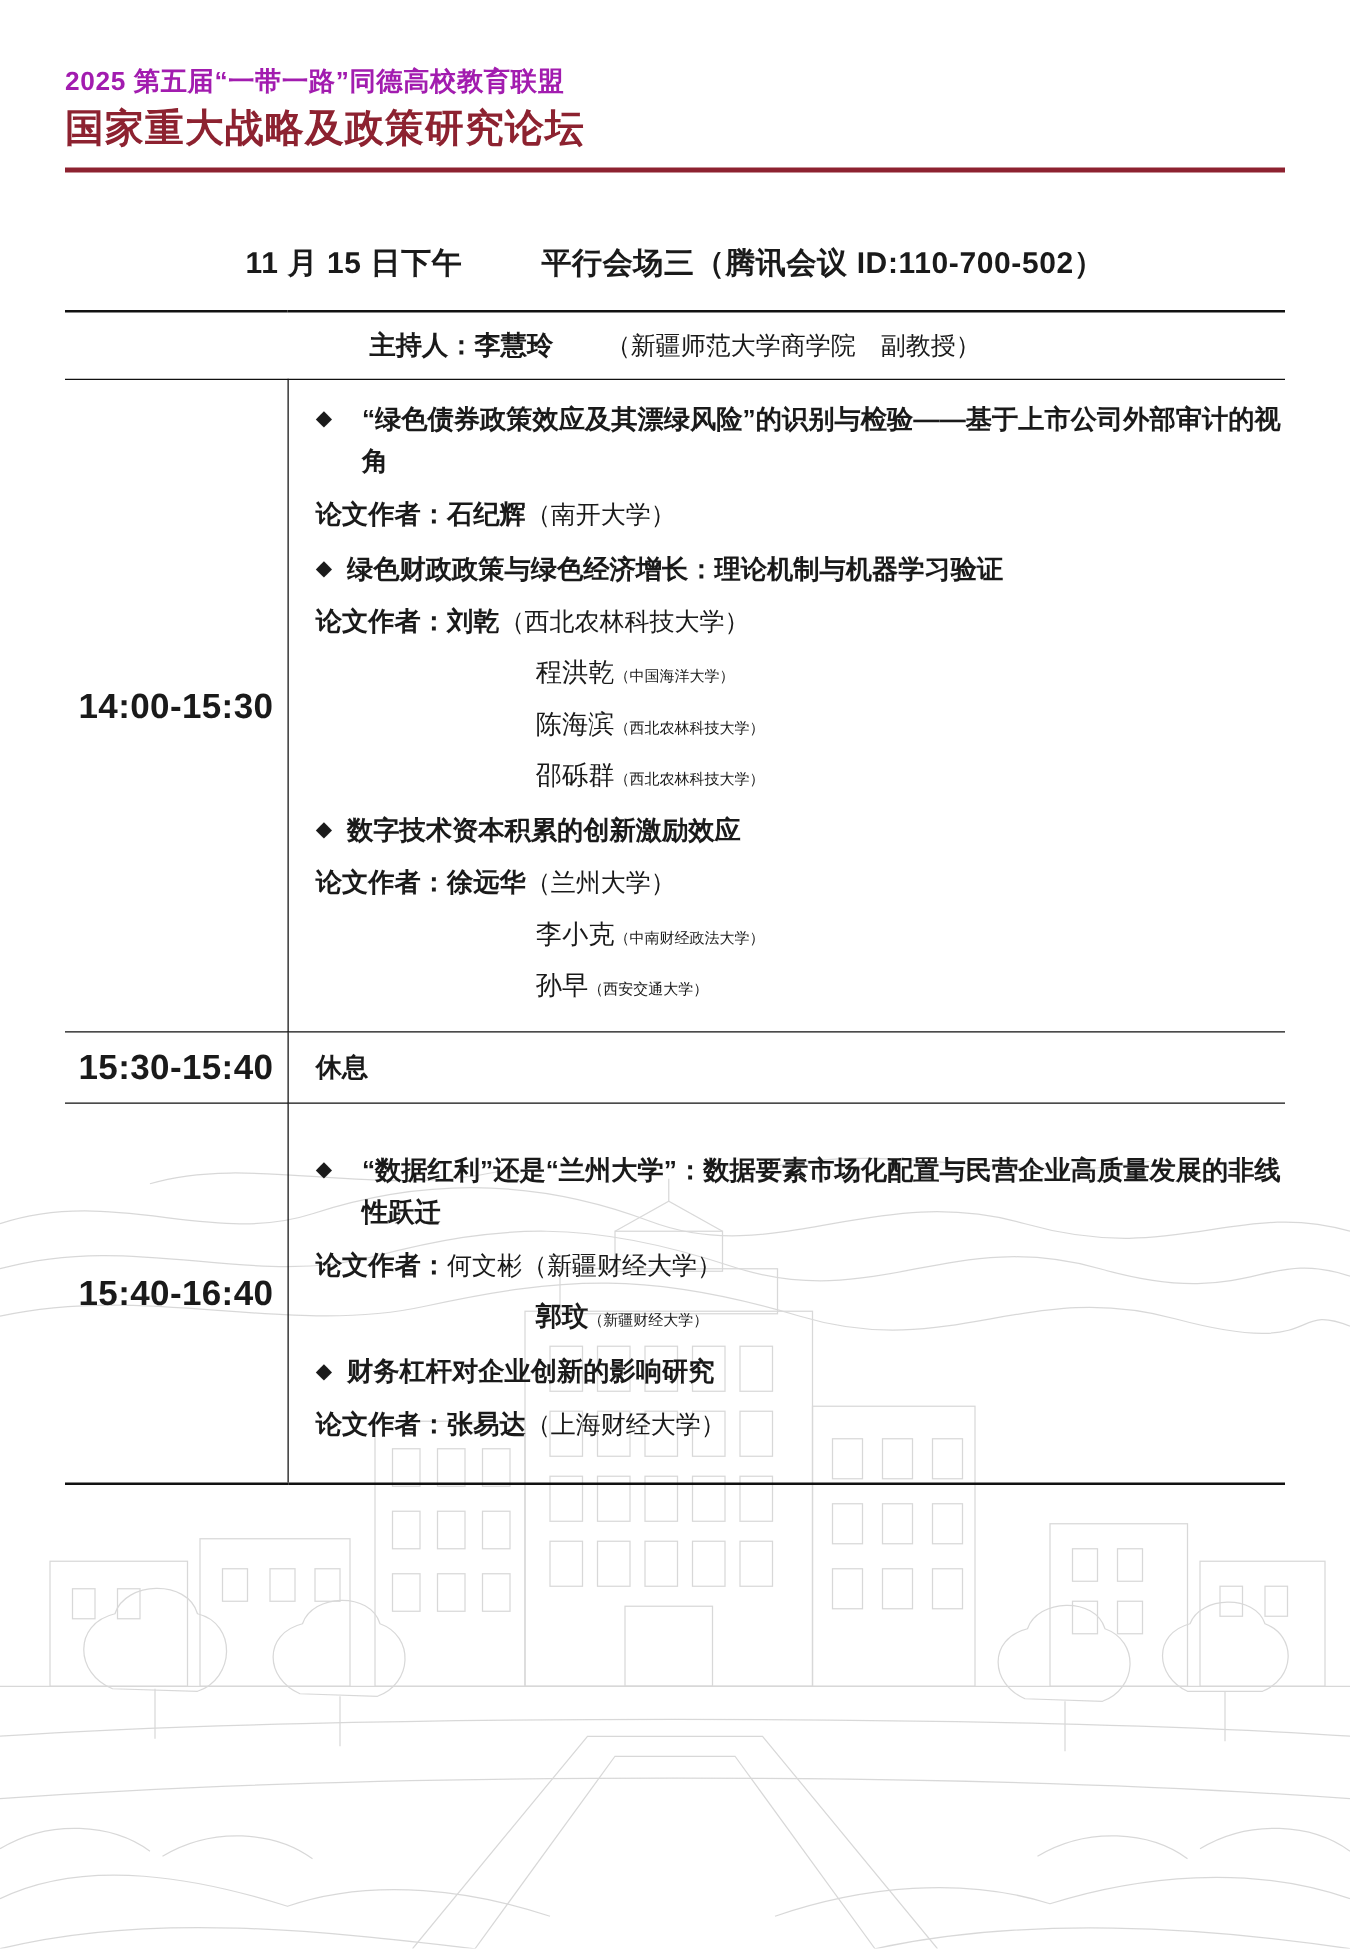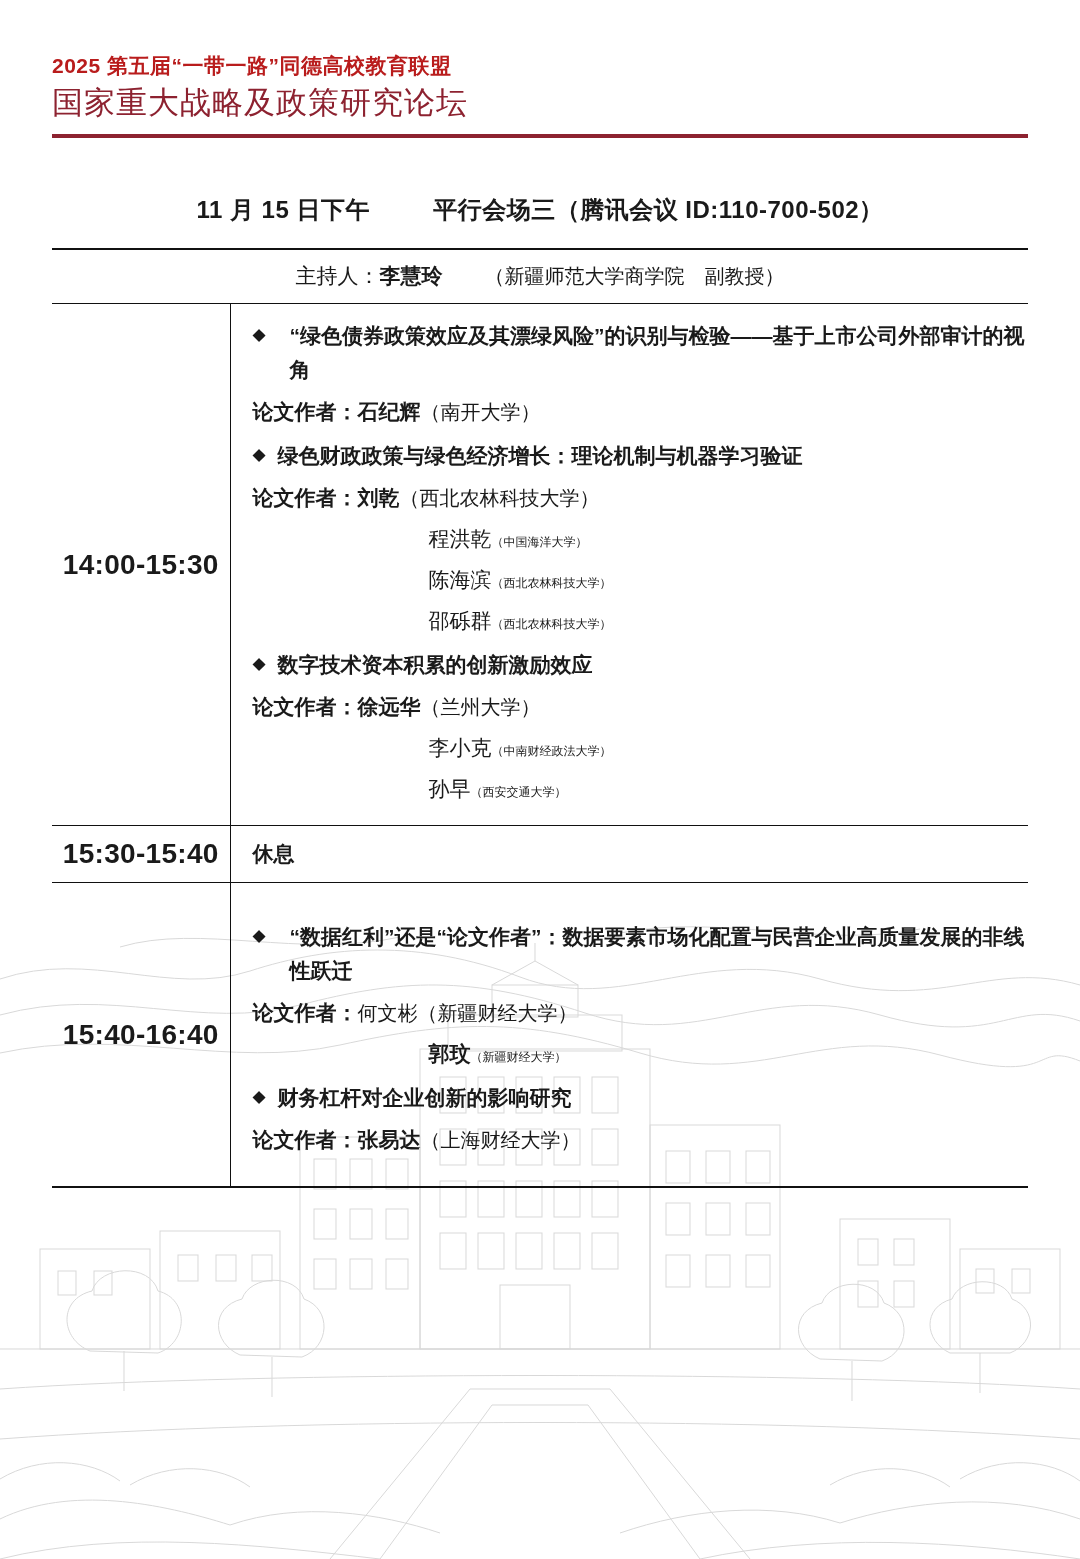--- a/index.html
+++ b/index.html
@@ -37,7 +37,7 @@
   .header-line1 {
     font-size: 21px;
     font-weight: 700;
-    color: #b91c1c;
+    color: #a21caf;
     letter-spacing: 0.5px;
     line-height: 1.35;
     white-space: nowrap;

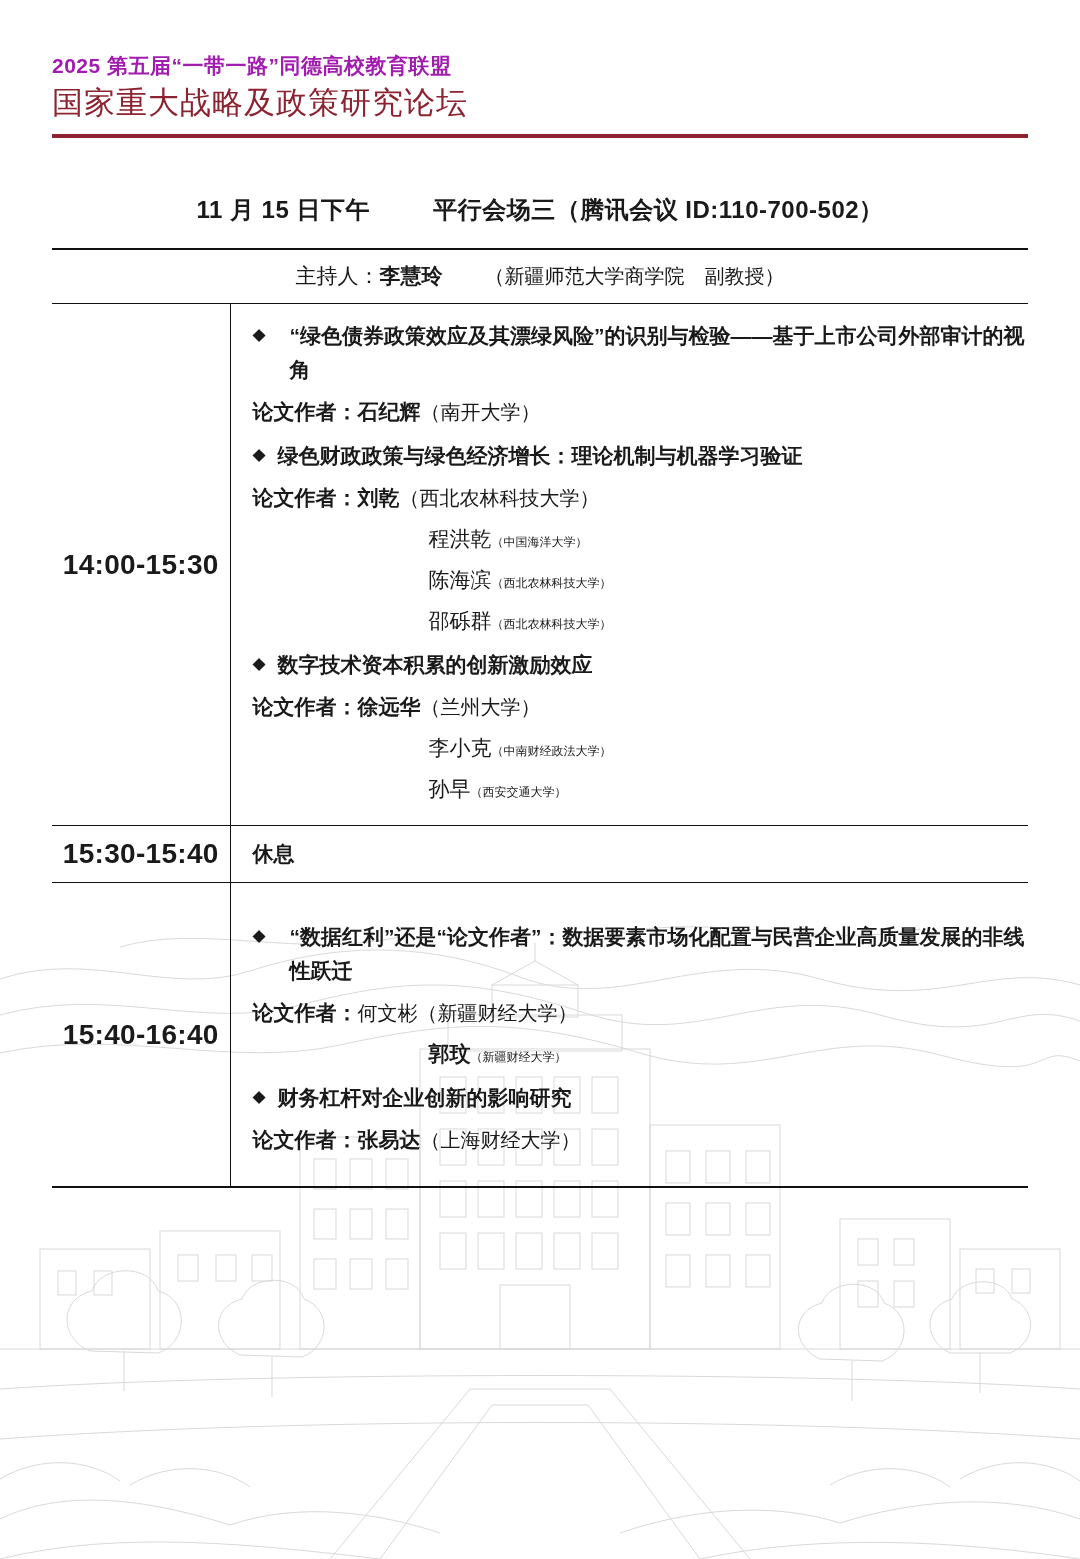--- a/index.html
+++ b/index.html
@@ -44,7 +44,7 @@
   }
   .header-line2 {
     font-size: 31px;
-    font-weight: 400;
+    font-weight: 700;
     color: #8d2230;
     letter-spacing: 1px;
     line-height: 1.35;

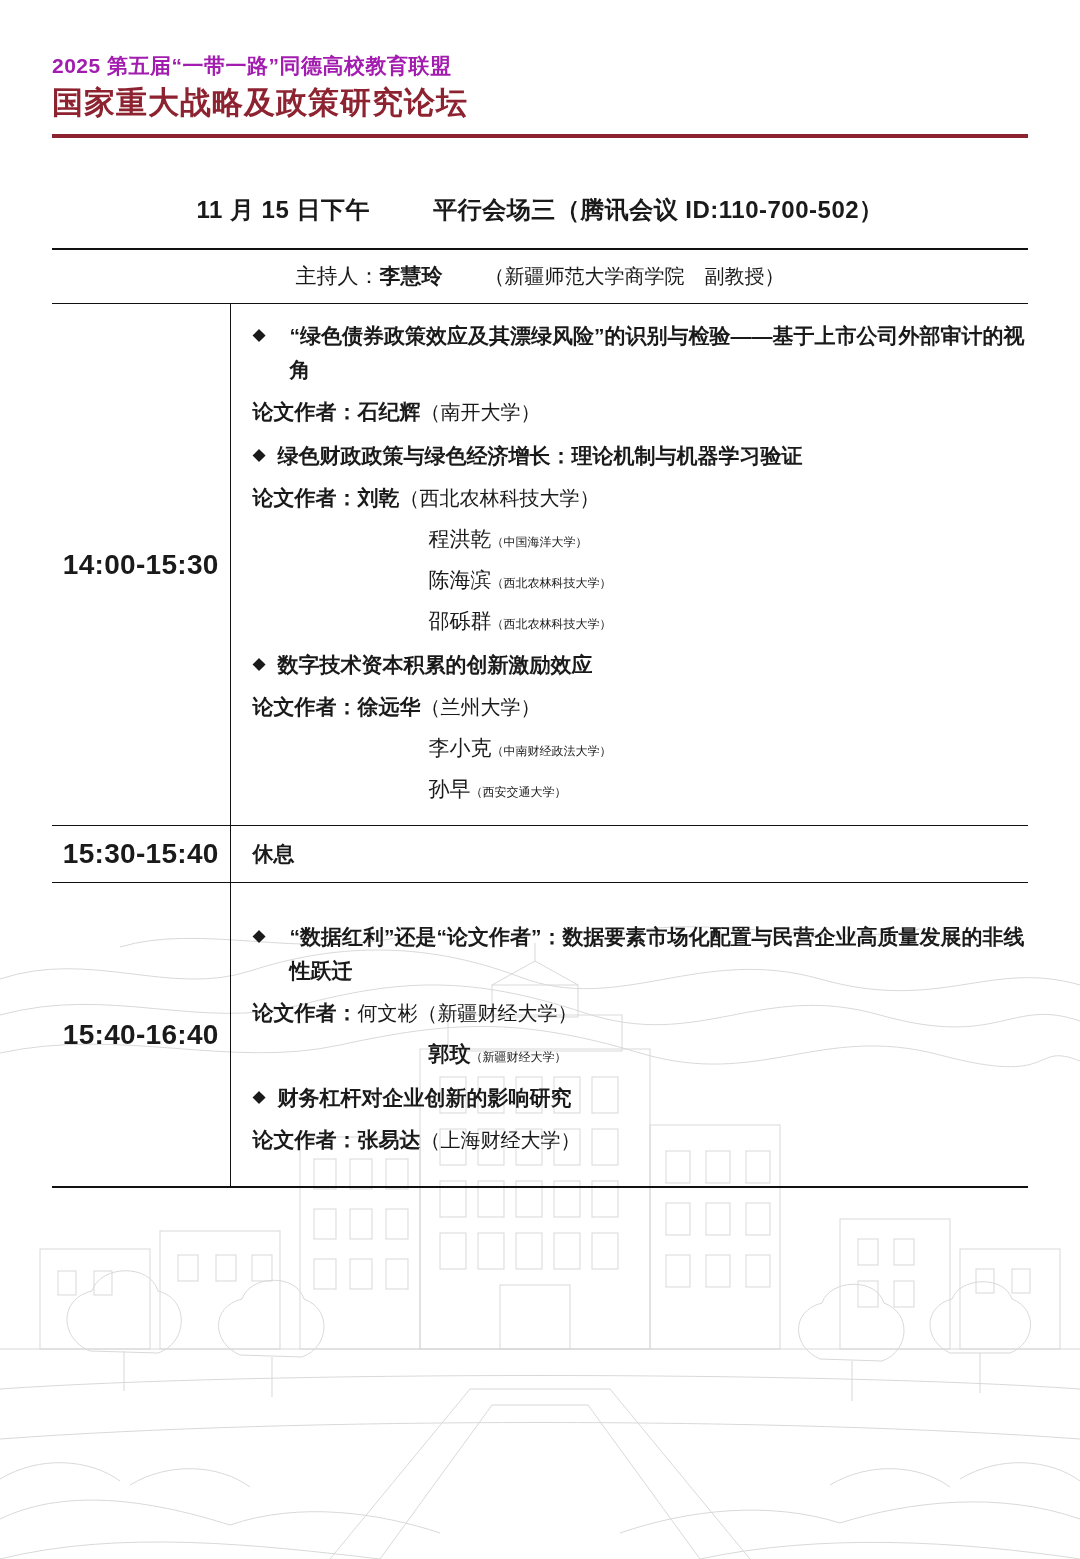--- a/index.html
+++ b/index.html
@@ -90,7 +90,7 @@
     padding: 12px 0 13px 0;
     font-size: 21px;
   }
-  .host-label { font-weight: 400; }
+  .host-label { font-weight: 700; }
   .host-name { font-weight: 700; }
   .host-affil { font-weight: 400; font-size: 20px; margin-left: 42px; }
 

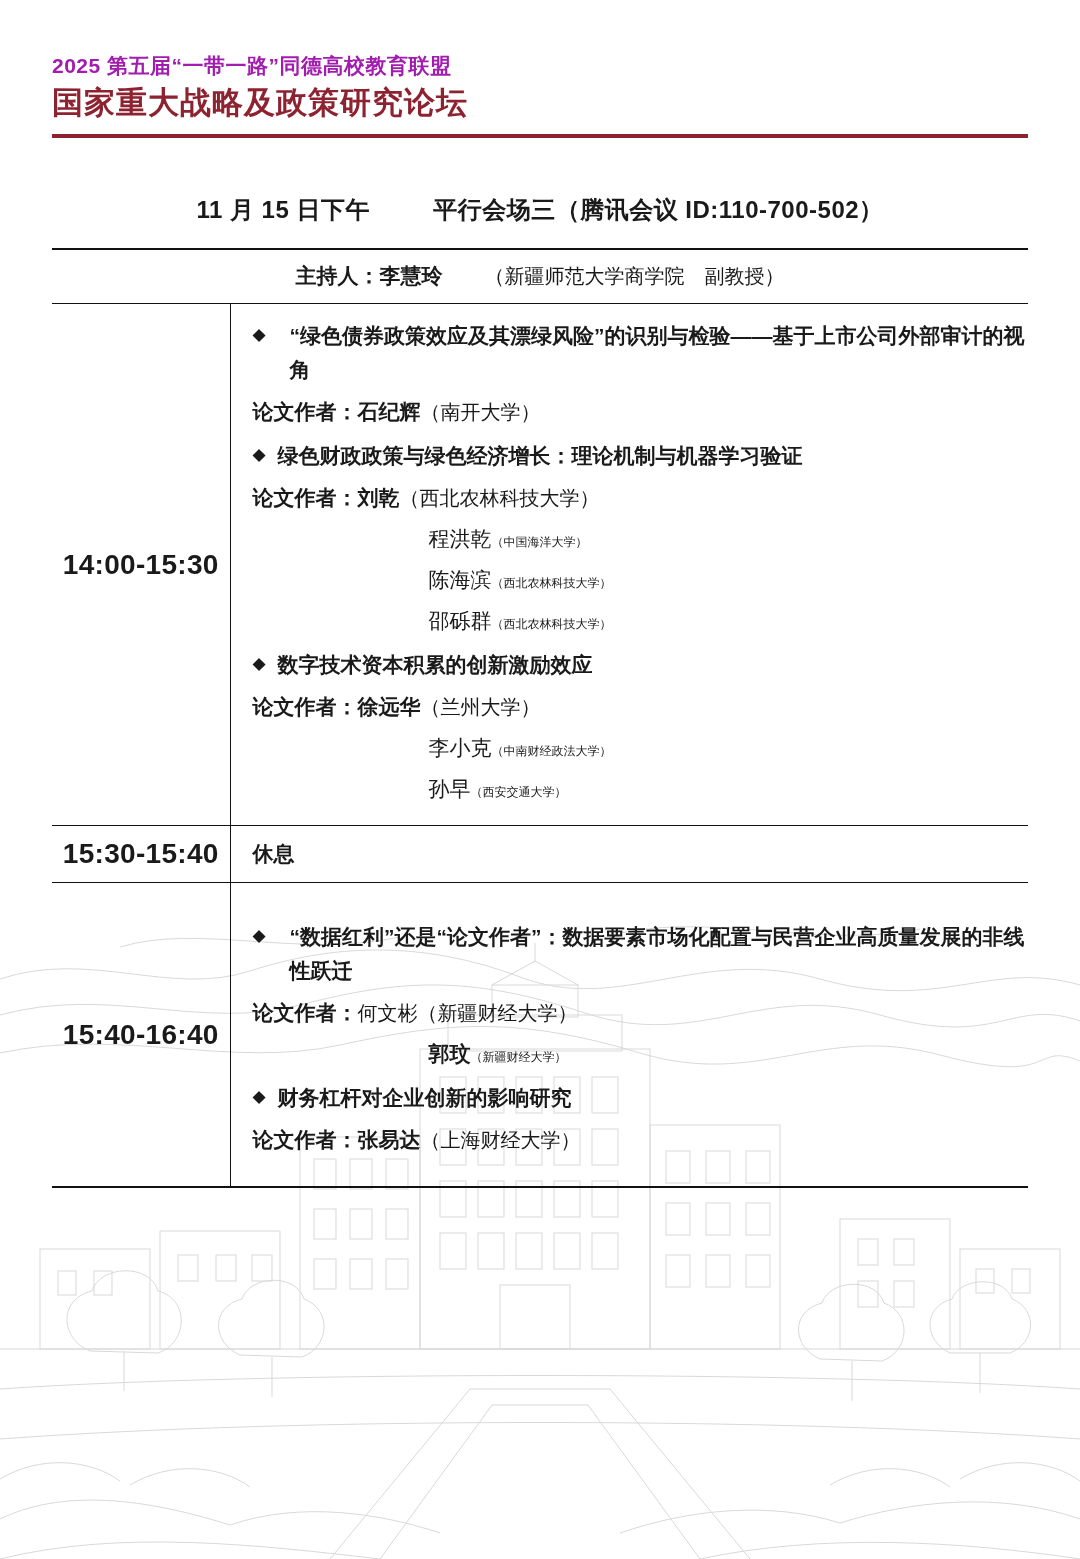--- a/index.html
+++ b/index.html
@@ -353,7 +353,7 @@
         <div class="item">
           <div class="item-title indent-title">
             <span class="bullet">◆</span>
-            <span class="txt">“数据红利”还是“论文作者”：数据要素市场化配置与民营企业高质量发展的非线性跃迁</span>
+            <span class="txt">“数据红利”还是“兰州大学”：数据要素市场化配置与民营企业高质量发展的非线性跃迁</span>
           </div>
           <div class="authors">
             <span class="lbl">论文作者：</span><span class="af">何文彬</span><span class="af">（新疆财经大学）</span>

